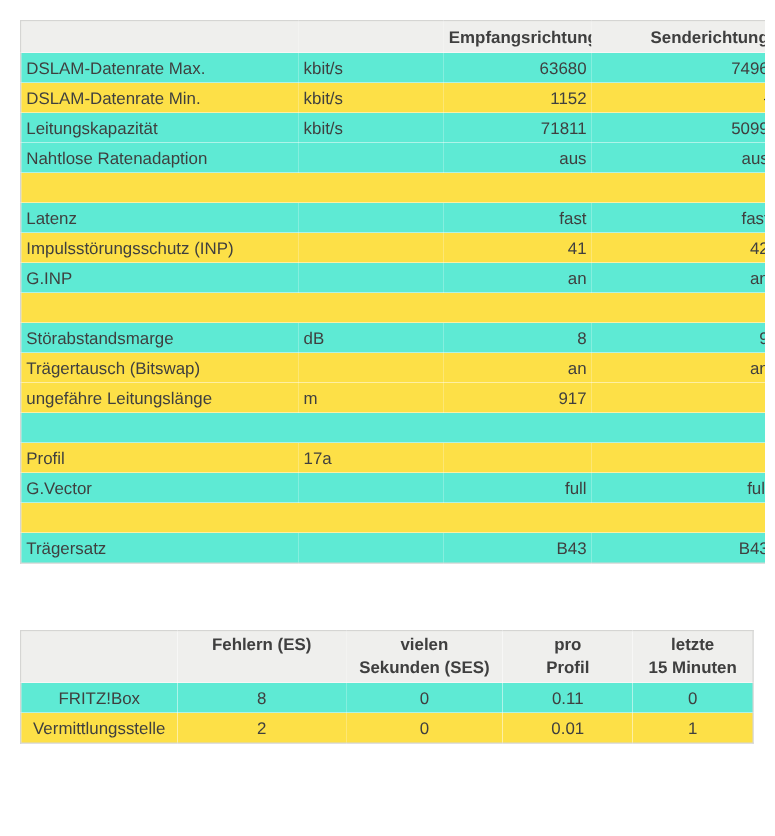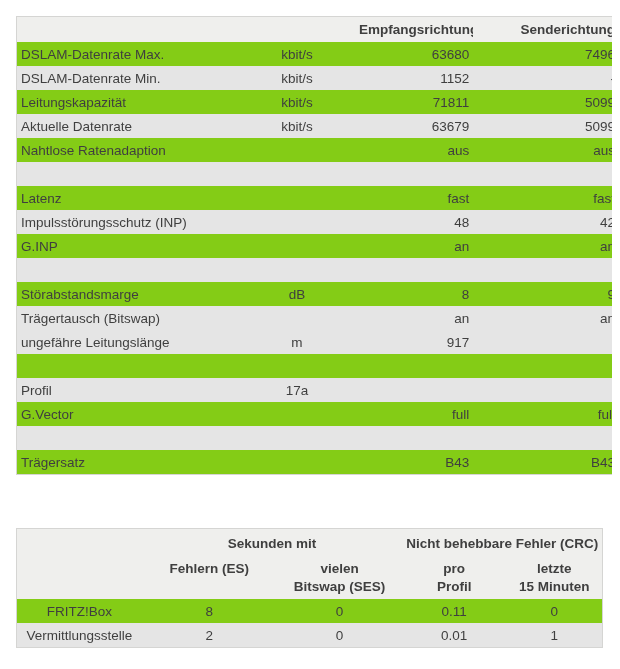--- a/index.html
+++ b/index.html
@@ -22,7 +22,7 @@
     font-weight: normal;
   }
   thead tr { background: #efefed; }
-  tbody tr.row-white { background: #84cc16; }
+  tbody tr.row-white { background: #5eead4; }
   tbody tr.row-gray  { background: #e5e5e5; }
 
   

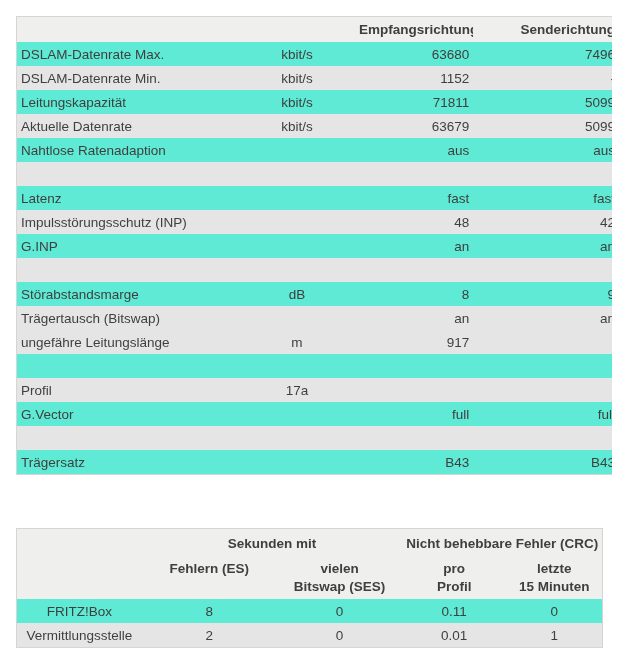--- a/index.html
+++ b/index.html
@@ -38,7 +38,7 @@
     vertical-align: middle;
   }
   #dsl-table .c-label { text-align: left; }
-  #dsl-table .c-unit  { text-align: center; }
+  #dsl-table .c-unit  { text-align: left; }
   #dsl-table .c-rx,
   #dsl-table .c-tx    { text-align: right; }
 

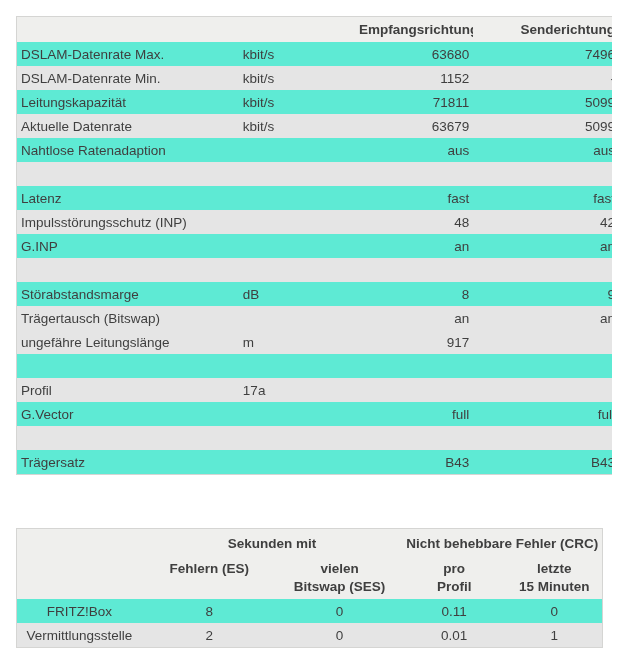--- a/index.html
+++ b/index.html
@@ -23,7 +23,7 @@
   }
   thead tr { background: #efefed; }
   tbody tr.row-white { background: #5eead4; }
-  tbody tr.row-gray  { background: #e5e5e5; }
+  tbody tr.row-gray  { background: #fde047; }
 
   
   #dsl-table { width: 604px; }

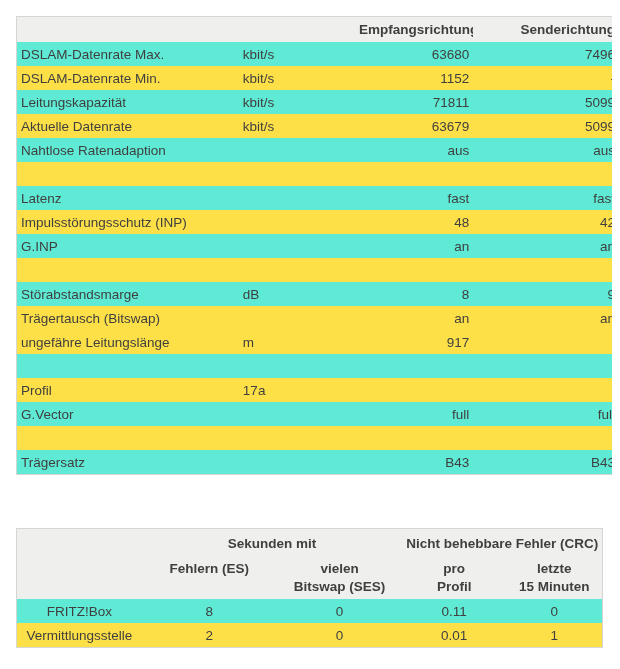--- a/index.html
+++ b/index.html
@@ -104,12 +104,6 @@
       <td class="c-rx">71811</td>
       <td class="c-tx">5099</td>
     </tr>
-    <tr class="row-gray">
-      <td class="c-label">Aktuelle Datenrate</td>
-      <td class="c-unit">kbit/s</td>
-      <td class="c-rx">63679</td>
-      <td class="c-tx">5099</td>
-    </tr>
     <tr class="row-white">
       <td class="c-label">Nahtlose Ratenadaption</td>
       <td class="c-unit"></td>

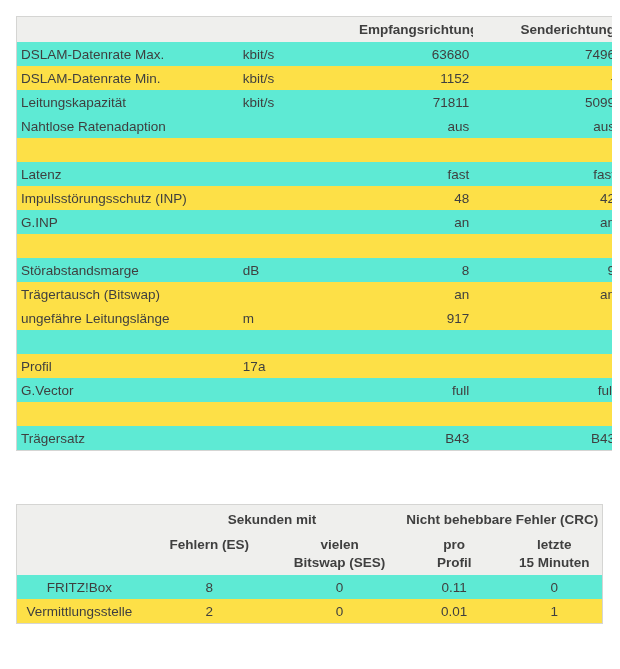--- a/index.html
+++ b/index.html
@@ -122,7 +122,7 @@
     <tr class="row-gray">
       <td class="c-label">Impulsstörungsschutz (INP)</td>
       <td class="c-unit"></td>
-      <td class="c-rx">48</td>
+      <td class="c-rx">41</td>
       <td class="c-tx">42</td>
     </tr>
     <tr class="row-white">

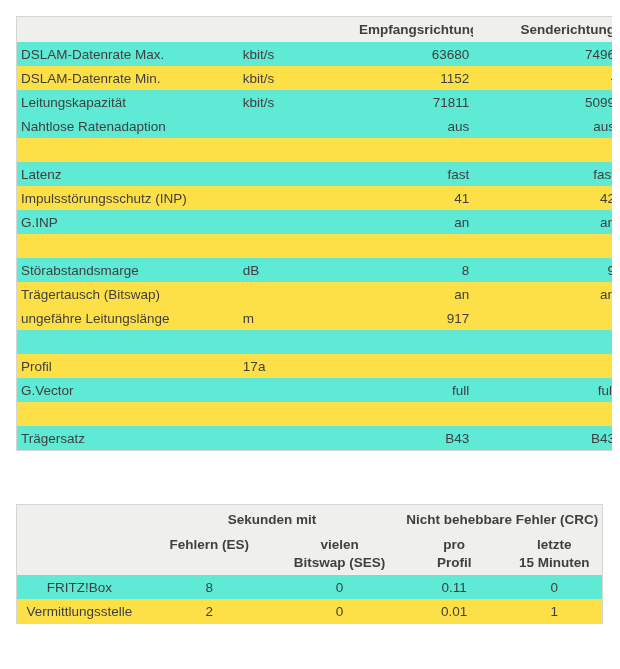--- a/index.html
+++ b/index.html
@@ -188,11 +188,6 @@
       <col style="width:96px">
   </colgroup>
   <thead>
-    <tr class="group-row">
-      <th></th>
-      <th colspan="2">Sekunden mit</th>
-      <th colspan="2">Nicht behebbare Fehler (CRC)</th>
-    </tr>
     <tr class="sub-row">
       <th></th>
       <th>

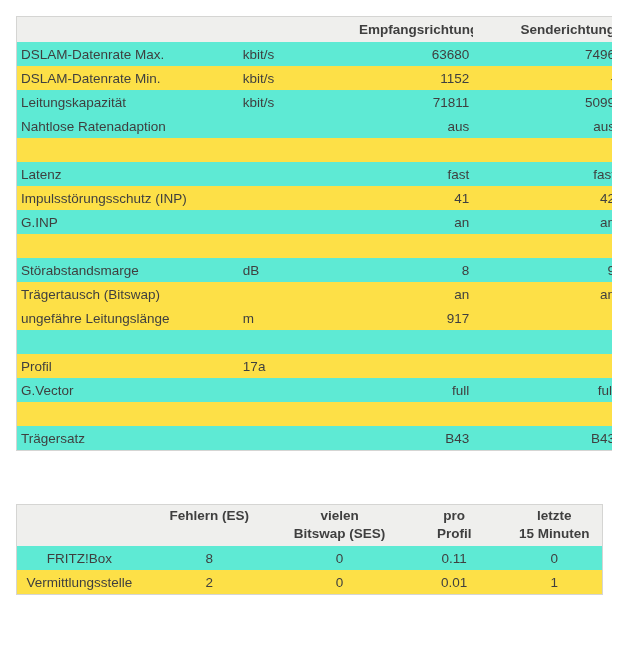--- a/index.html
+++ b/index.html
@@ -196,7 +196,7 @@
       </th>
       <th>
         <span class="h2line">vielen</span>
-        <span class="h2line">Bitswap (SES)</span>
+        <span class="h2line">Sekunden (SES)</span>
       </th>
       <th>
         <span class="h2line">pro</span>

